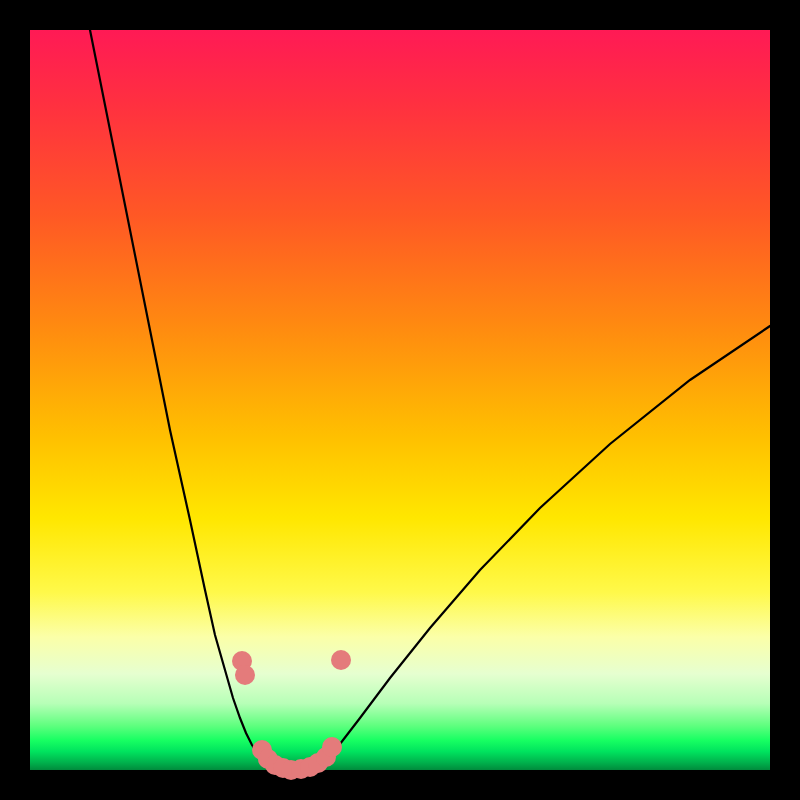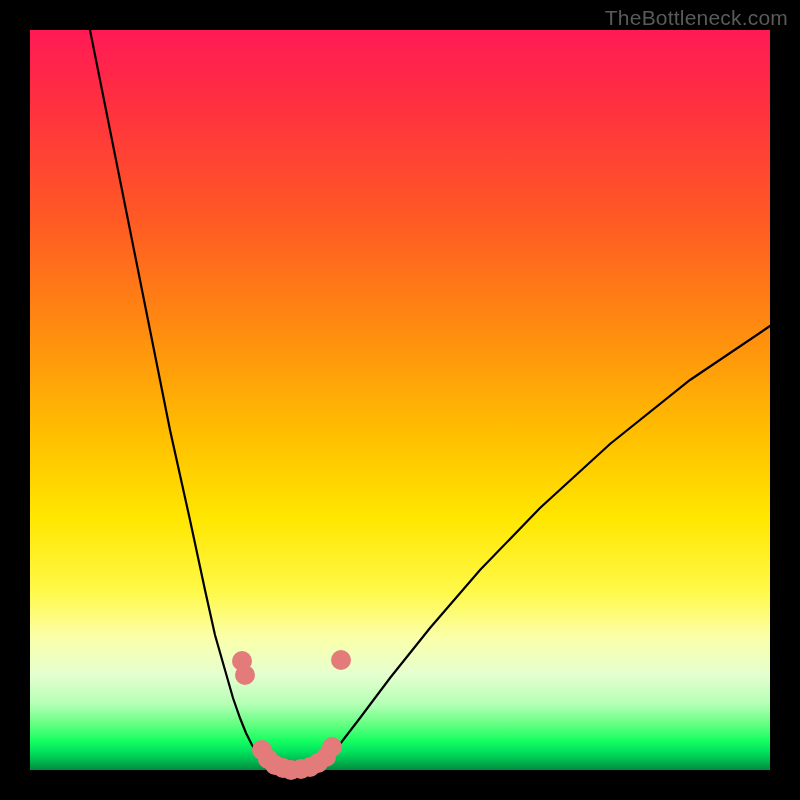--- a/index.html
+++ b/index.html
@@ -95,7 +95,6 @@
         </g>
     </svg>
   </div>
-  <div class="watermark">TheBottleneck.com</div>
 </div>
 
 </body></html>

